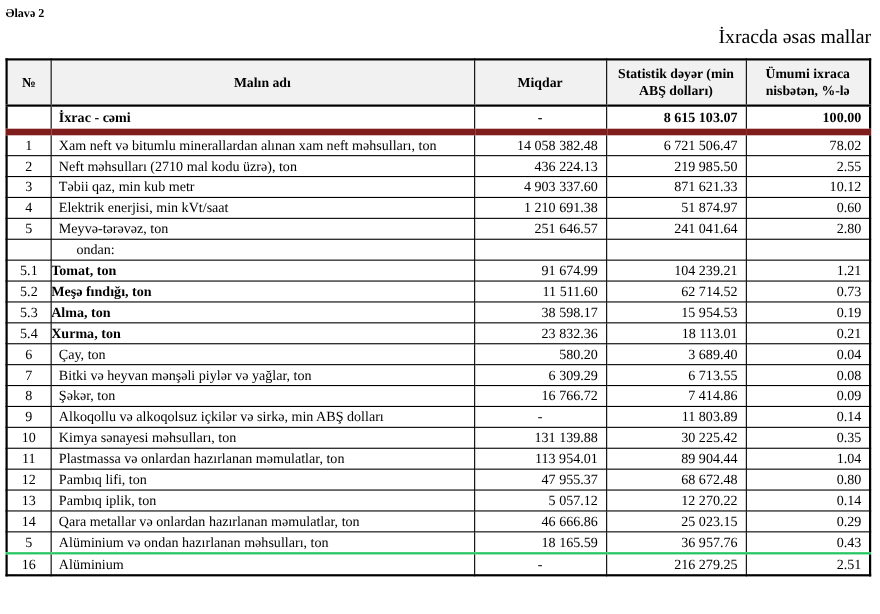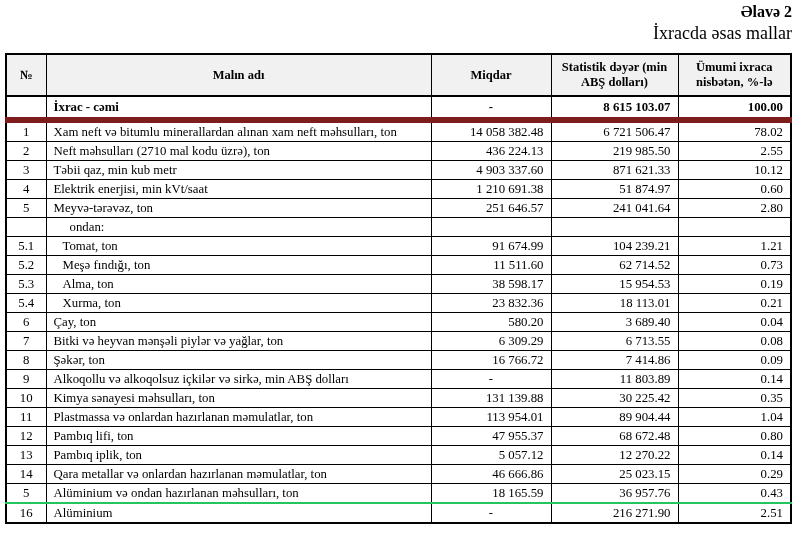--- a/index.html
+++ b/index.html
@@ -16,9 +16,8 @@
     padding: 3px 8px 2px 5px;
   }
   .annex {
-    text-align: right;
     font-weight: bold;
-    font-size: 16px;
+    font-size: 11px;
     line-height: 18px;
   }
   .title {

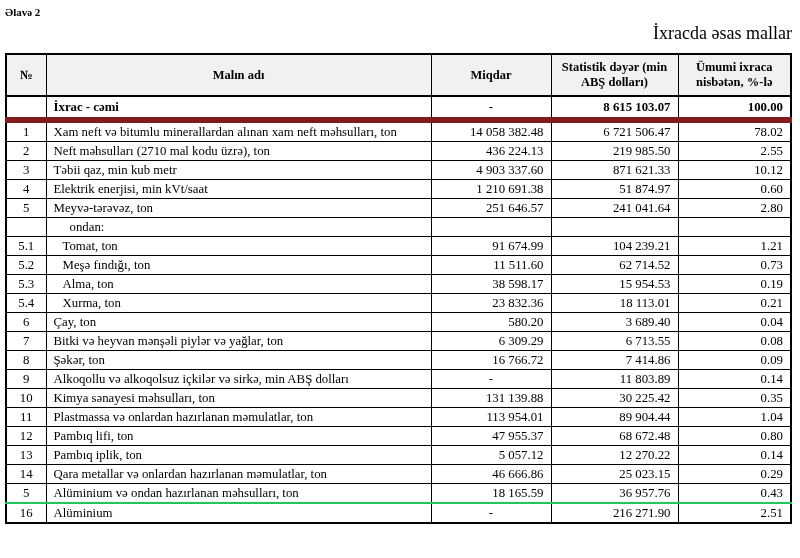--- a/index.html
+++ b/index.html
@@ -65,7 +65,7 @@
     height: 20px;
     border-bottom: 6px solid #7f1d1d;
   }
-  tr.sub td.cell-name { padding-left: 16px; }
+  tr.sub td.cell-name { padding-left: 0; font-weight: bold; }
   tr.group-label td.cell-name { padding-left: 23px; }
   tr.thick-top td { border-top: 2px solid #22c55e; }
 </style>

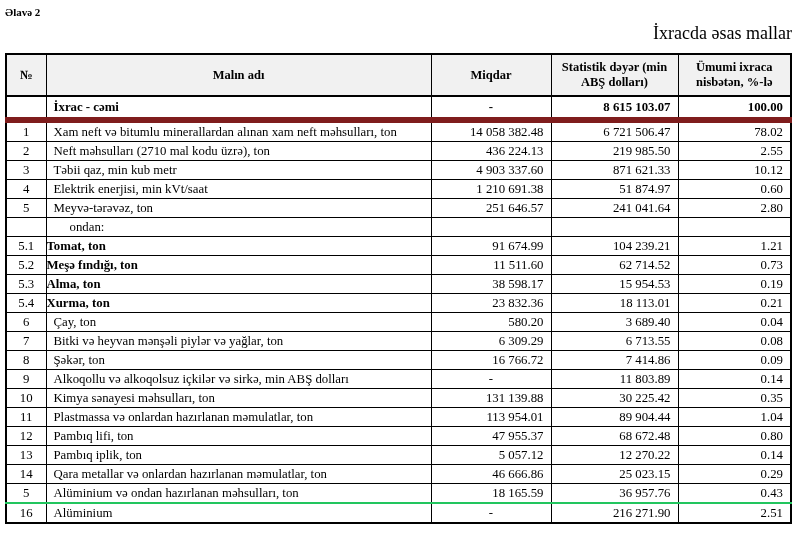--- a/index.html
+++ b/index.html
@@ -245,7 +245,7 @@
           <td class="cell-no">16</td>
           <td class="cell-name">Alüminium</td>
           <td class="cell-qty dash">-</td>
-          <td class="cell-value">216 271.90</td>
+          <td class="cell-value">216 279.25</td>
           <td class="cell-share">2.51</td>
         </tr>
       </tbody>

